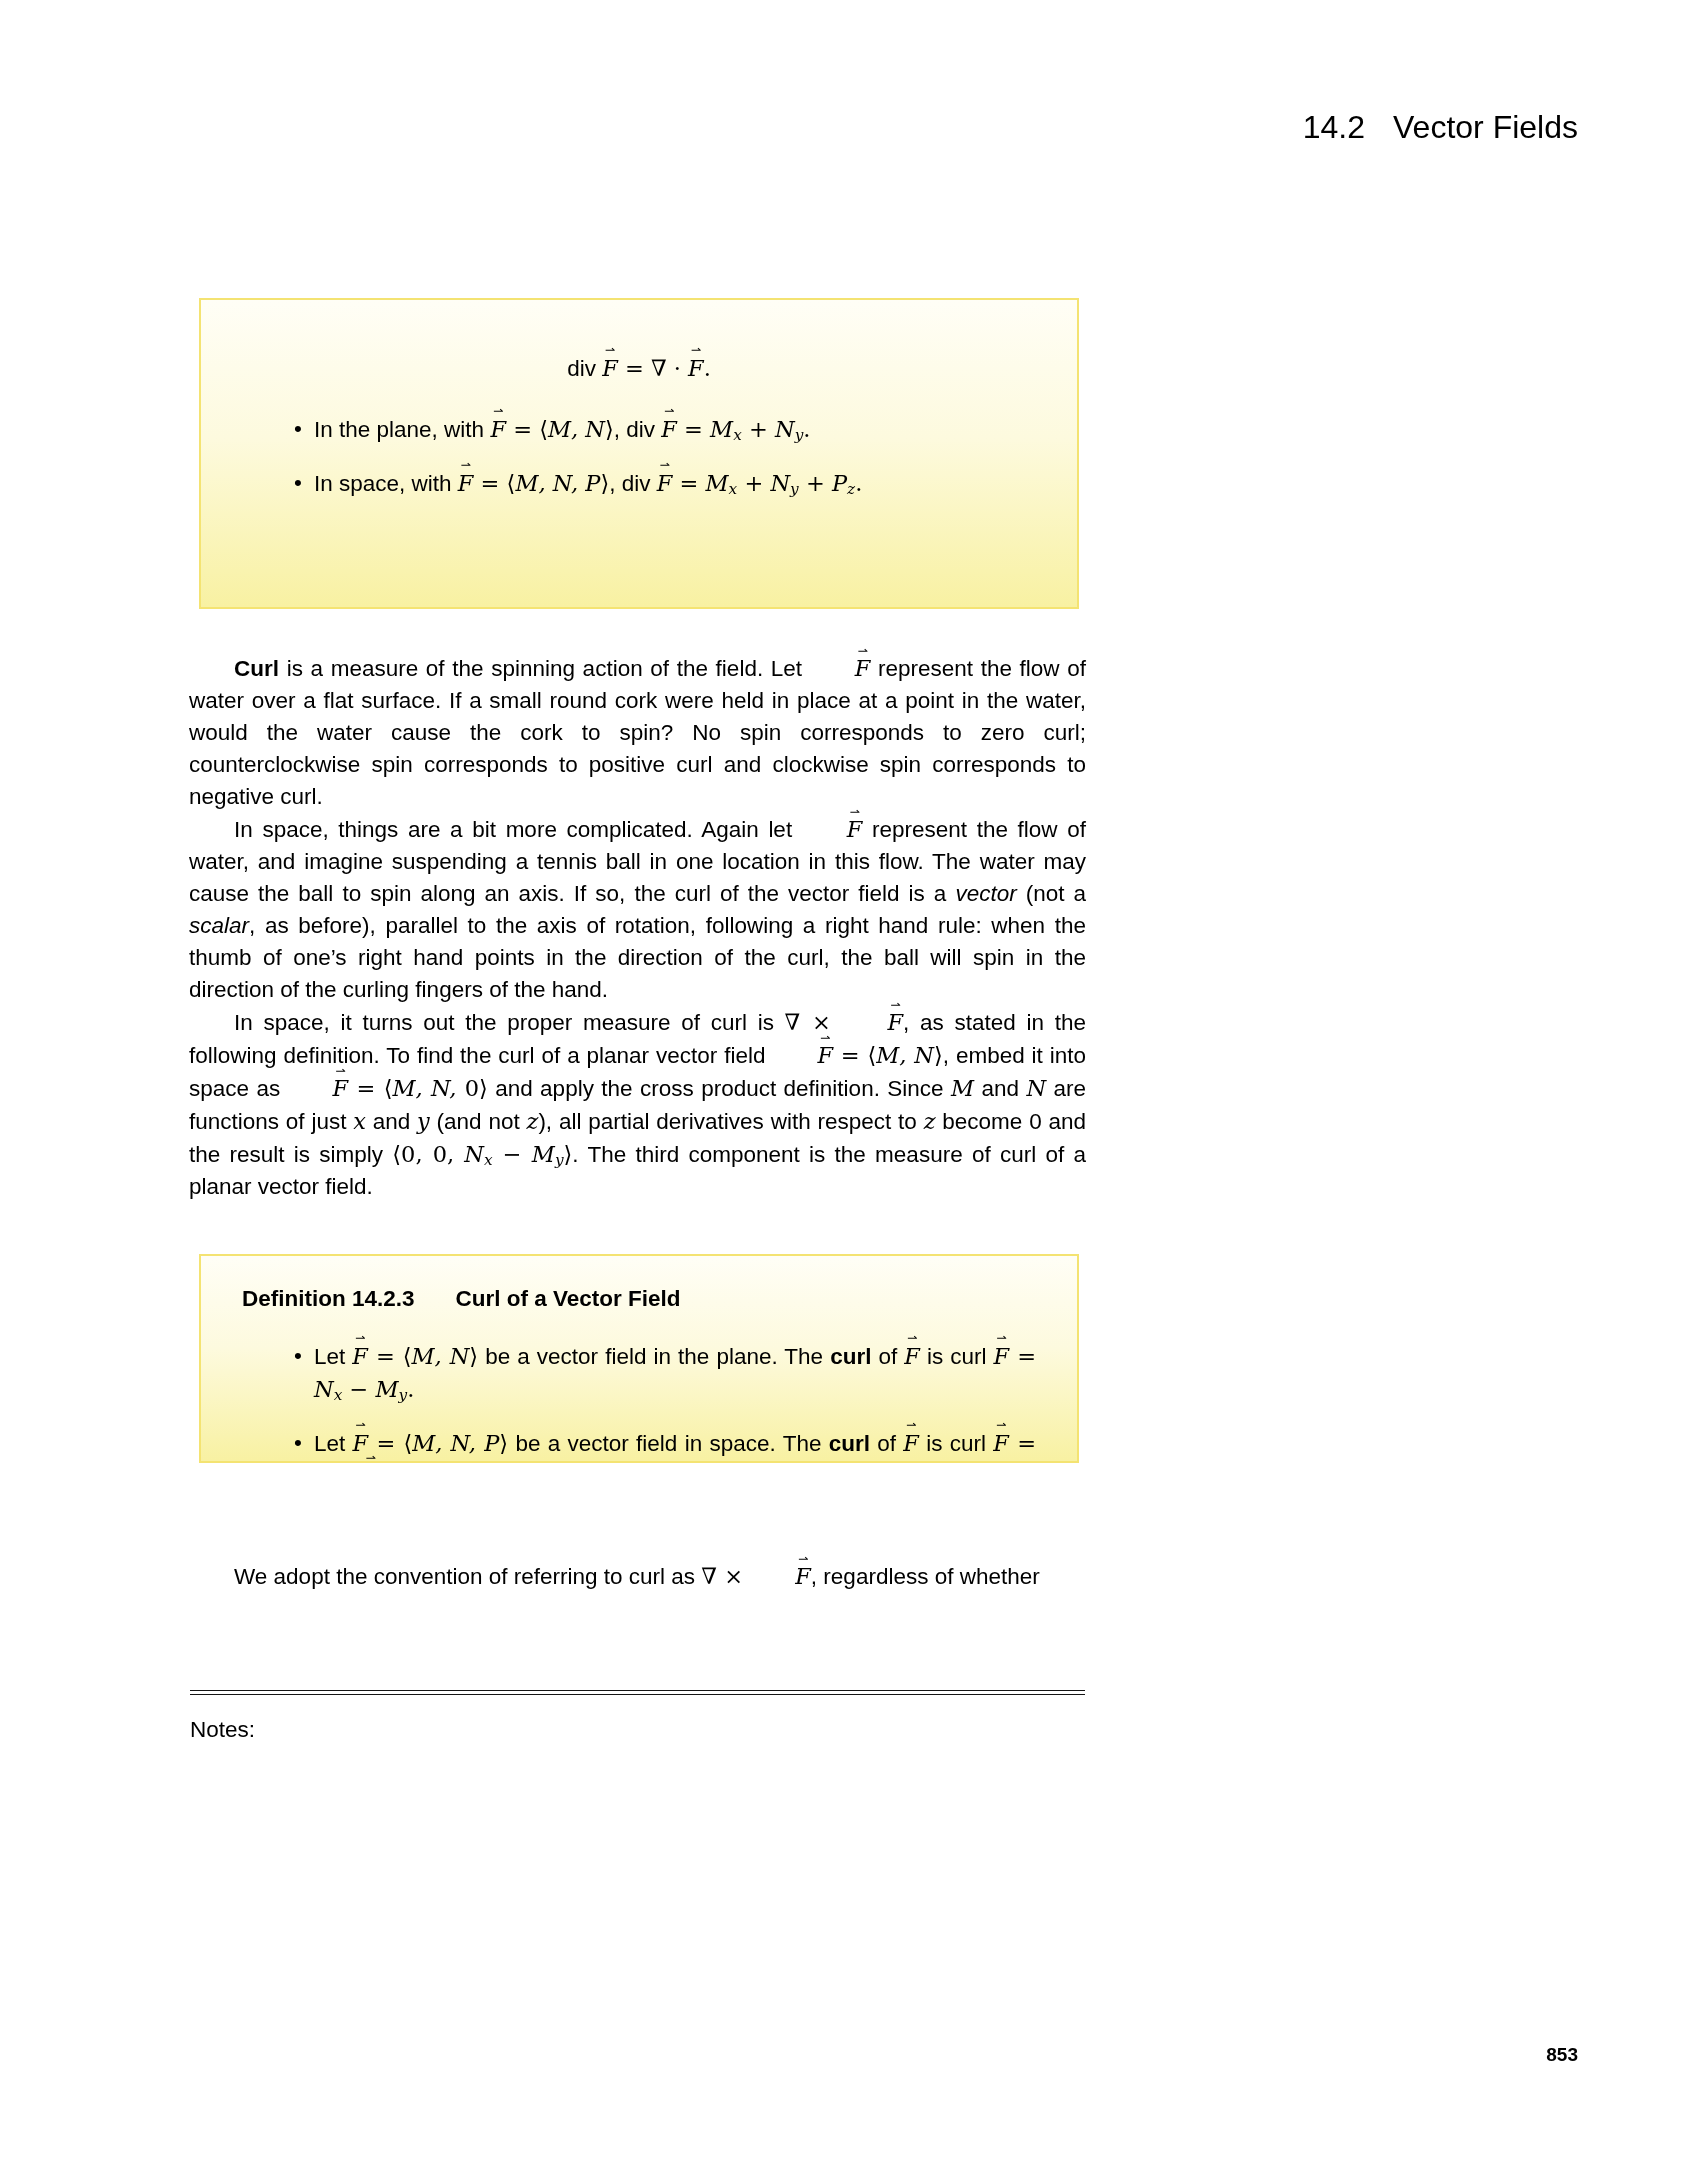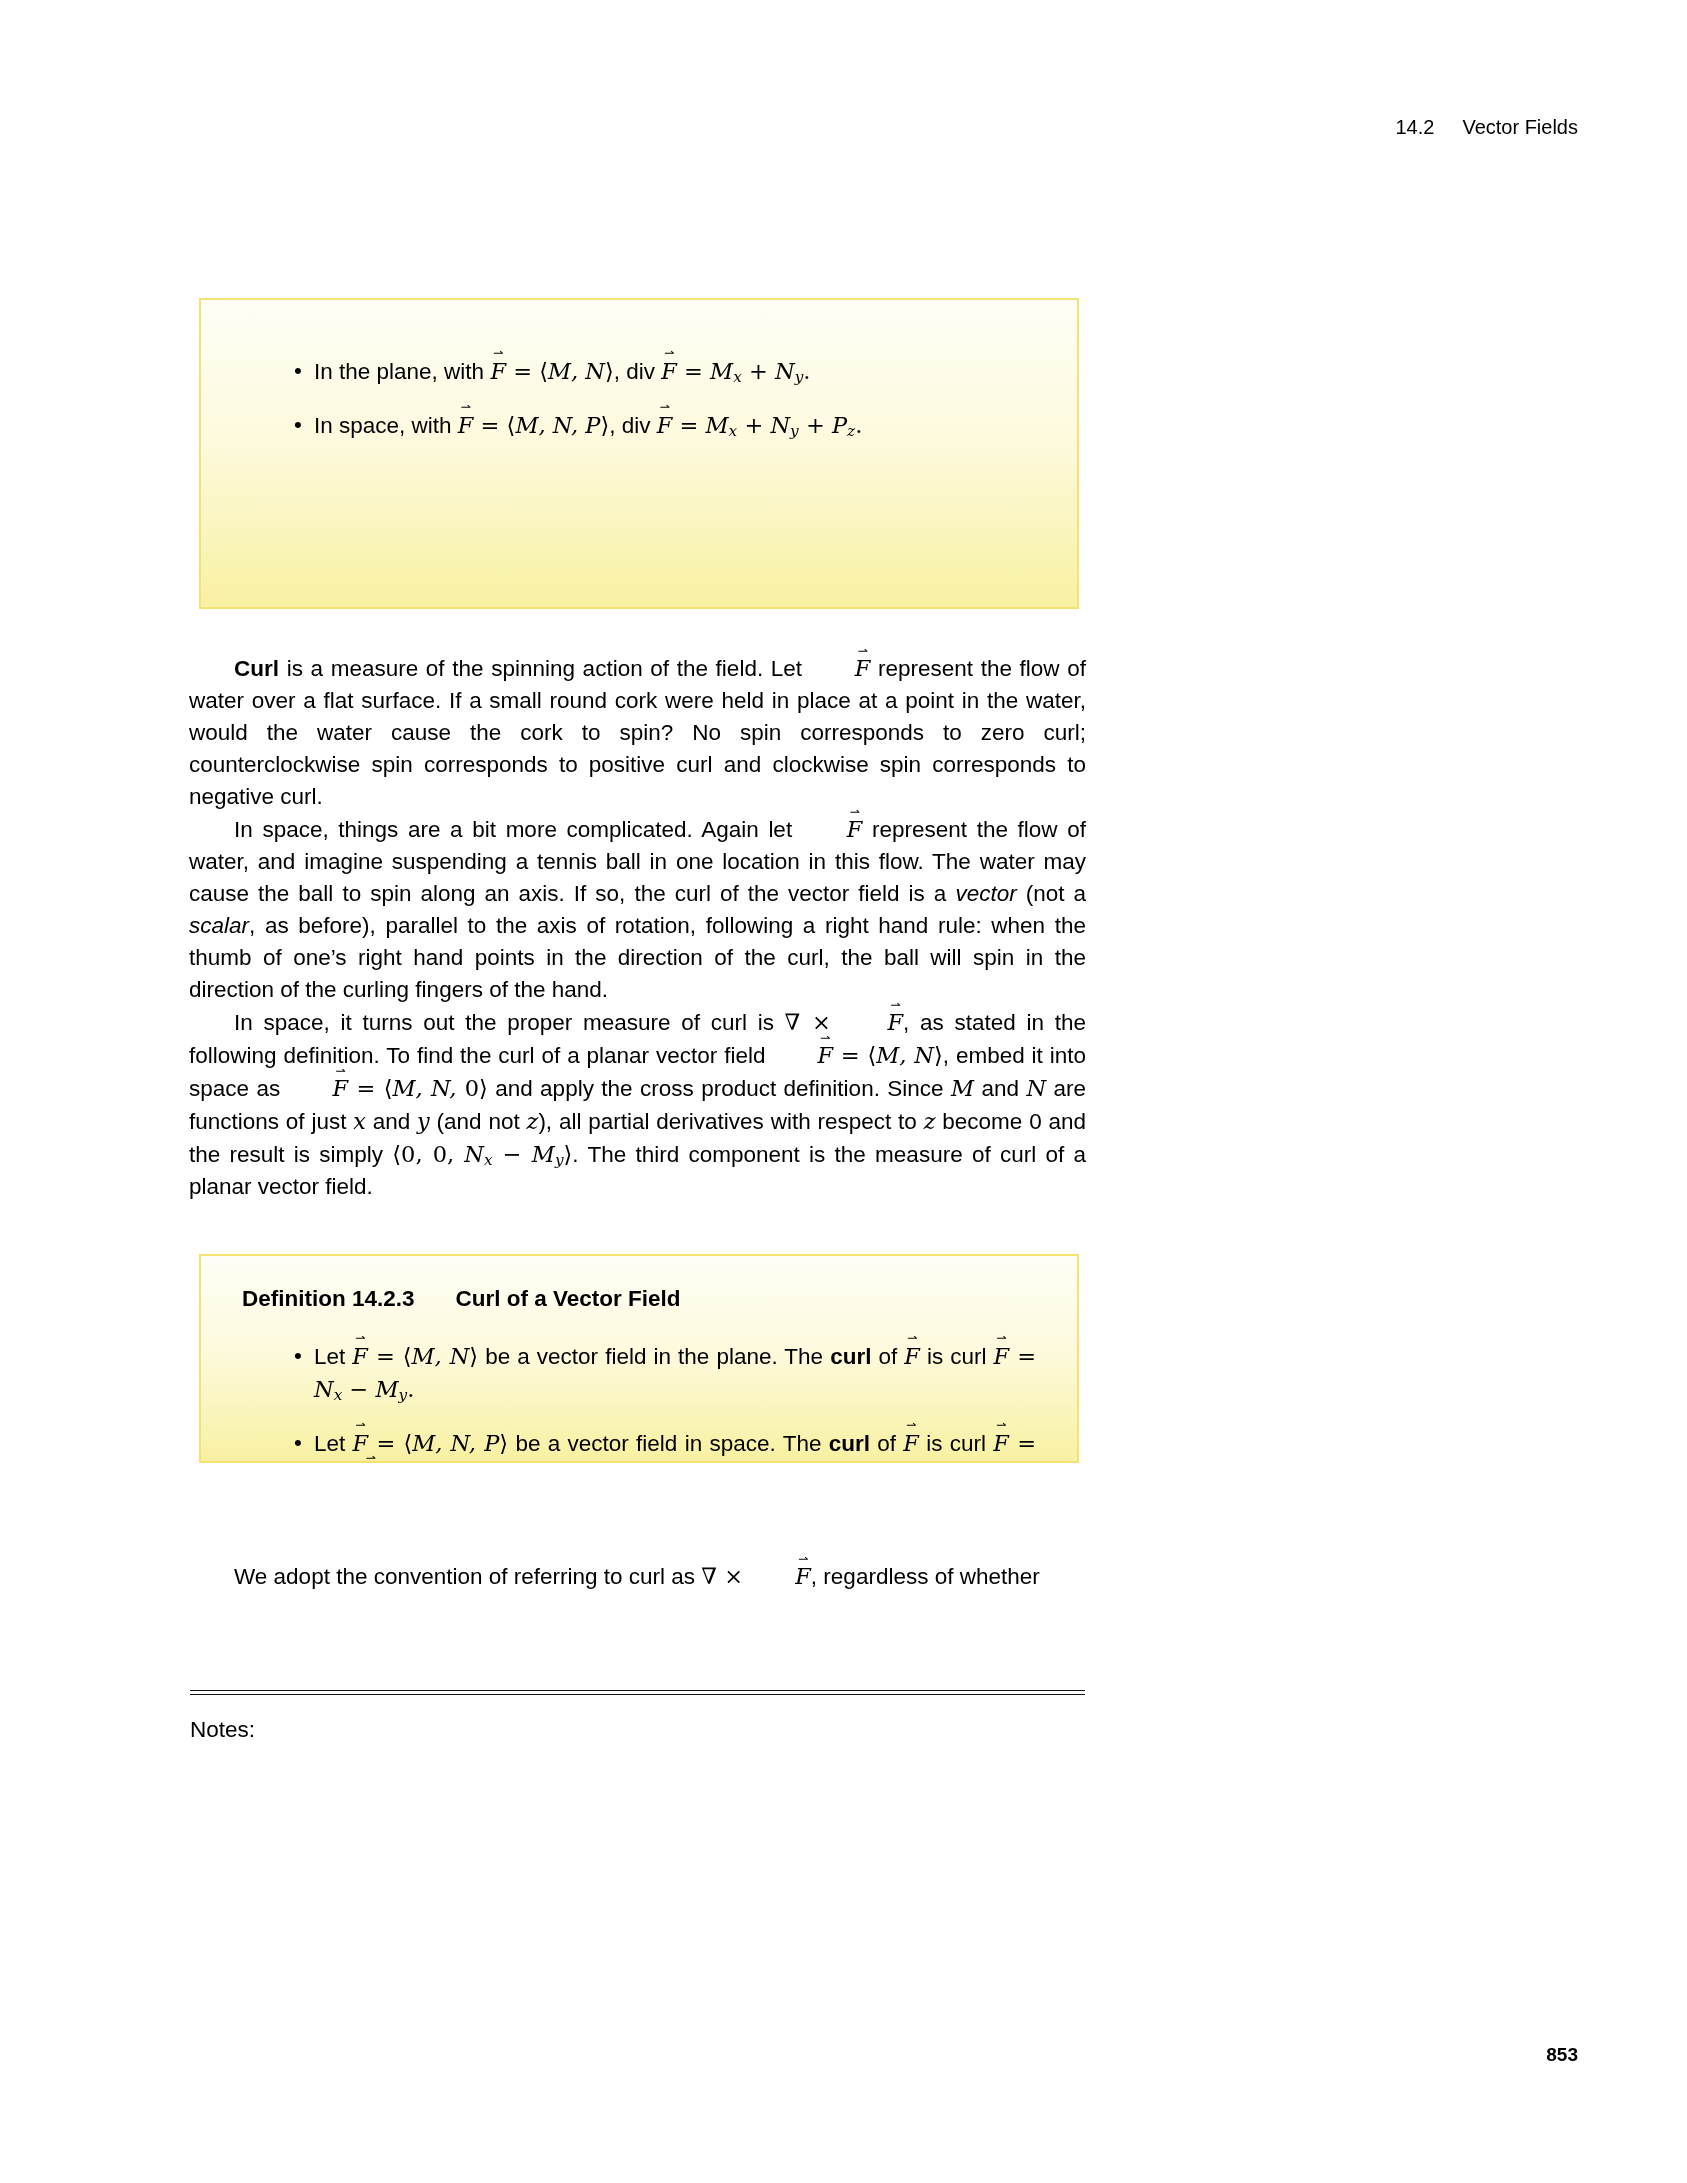--- a/index.html
+++ b/index.html
@@ -14,7 +14,7 @@
   
   .running-header{
     position:absolute;top:111px;right:109px;
-    font-size:20px;white-space:nowrap;
+    font-size:32px;white-space:nowrap;
   }
   .running-header .sec-num{margin-right:28px;}
   .page-number{

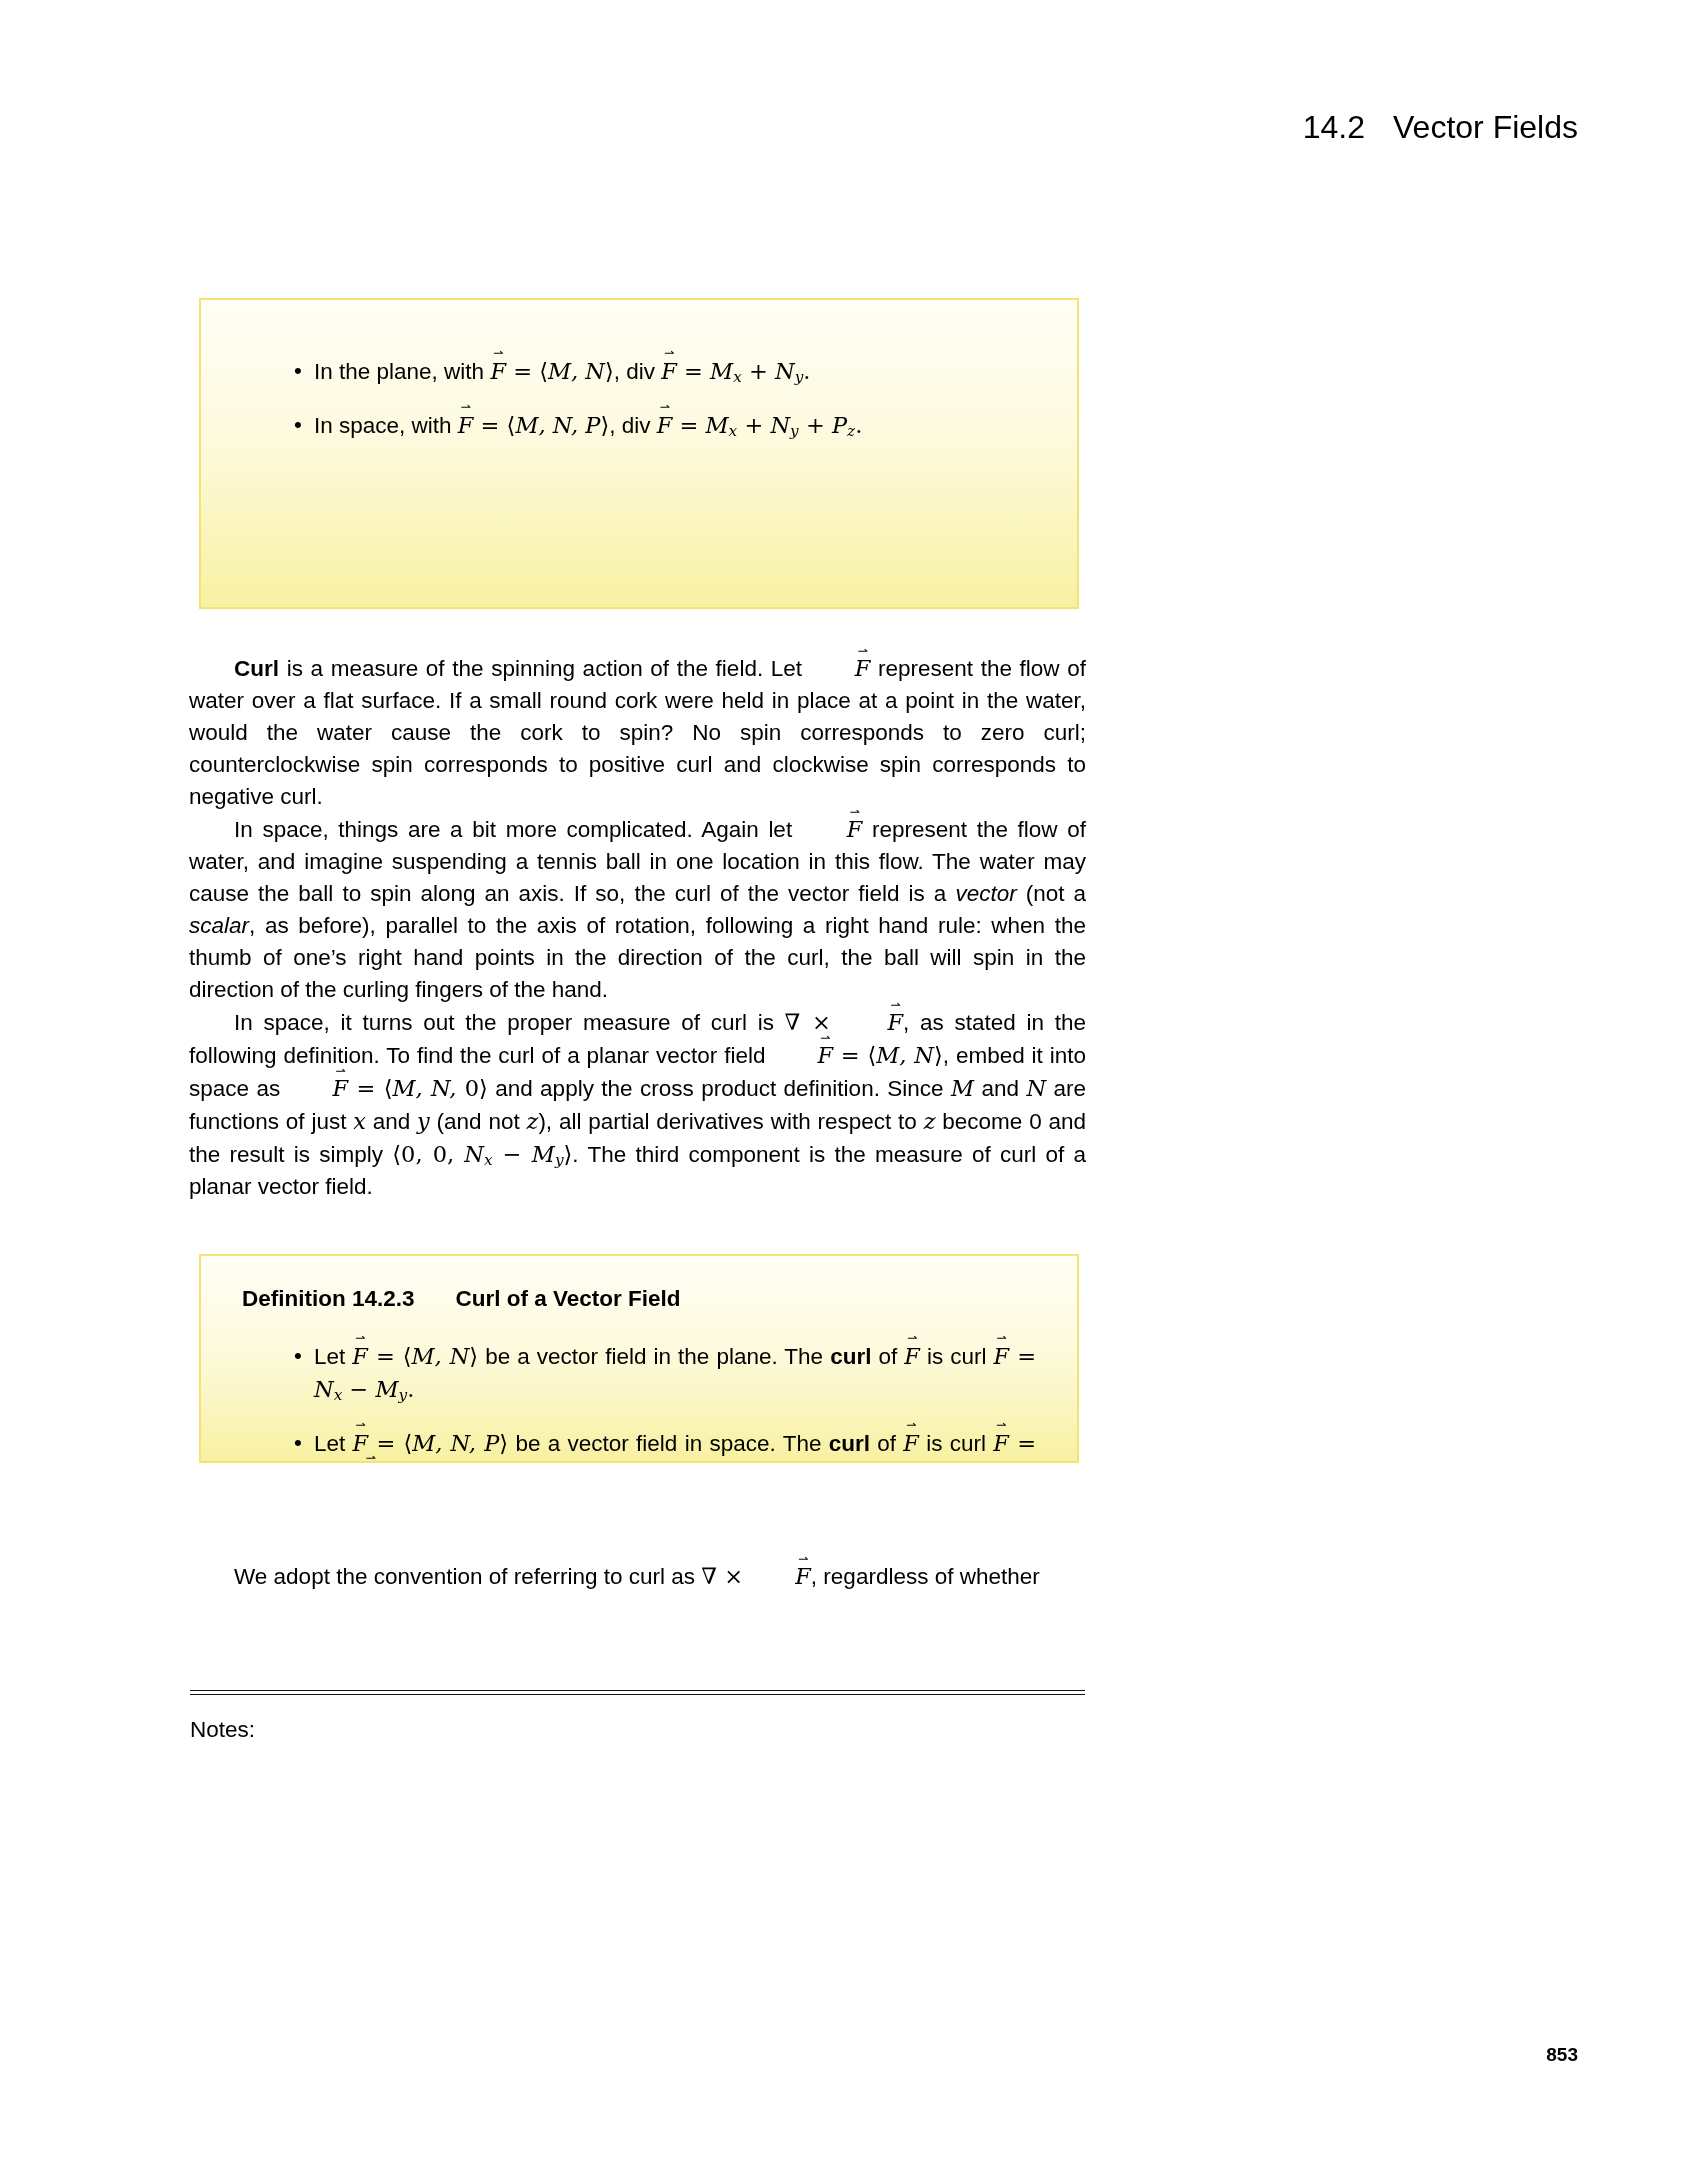--- a/index.html
+++ b/index.html
@@ -98,6 +98,7 @@
 
 
   <section class="def-box pos-box1">
+    <div class="equation"><span>div </span><span class="vec">F</span><span class="seg-u"> = ∇ · </span><span class="vec">F</span><span class="seg-u">.</span></div>
     <ul class="def-list">
       <li><span>In the plane, with </span><span class="vec">F</span><span class="seg-u"> = ⟨</span><span class="seg-m">M, N</span><span class="seg-u">⟩</span><span>, div </span><span class="vec">F</span><span class="seg-u"> = </span><span class="seg-m">M</span><span class="seg-s">x</span><span class="seg-u"> + </span><span class="seg-m">N</span><span class="seg-s">y</span><span class="seg-u">.</span></li>
       <li><span>In space, with </span><span class="vec">F</span><span class="seg-u"> = ⟨</span><span class="seg-m">M, N, P</span><span class="seg-u">⟩</span><span>, div </span><span class="vec">F</span><span class="seg-u"> = </span><span class="seg-m">M</span><span class="seg-s">x</span><span class="seg-u"> + </span><span class="seg-m">N</span><span class="seg-s">y</span><span class="seg-u"> + </span><span class="seg-m">P</span><span class="seg-s">z</span><span class="seg-u">.</span></li>

